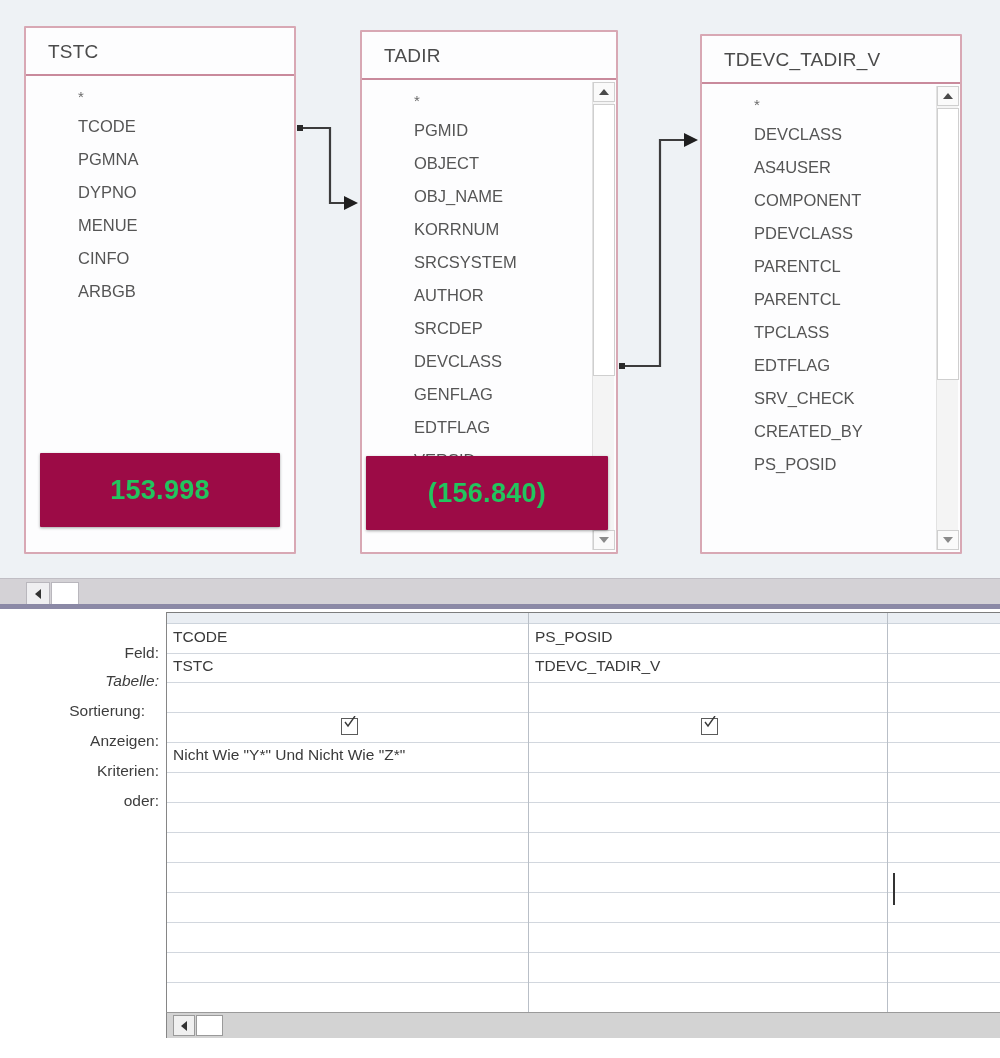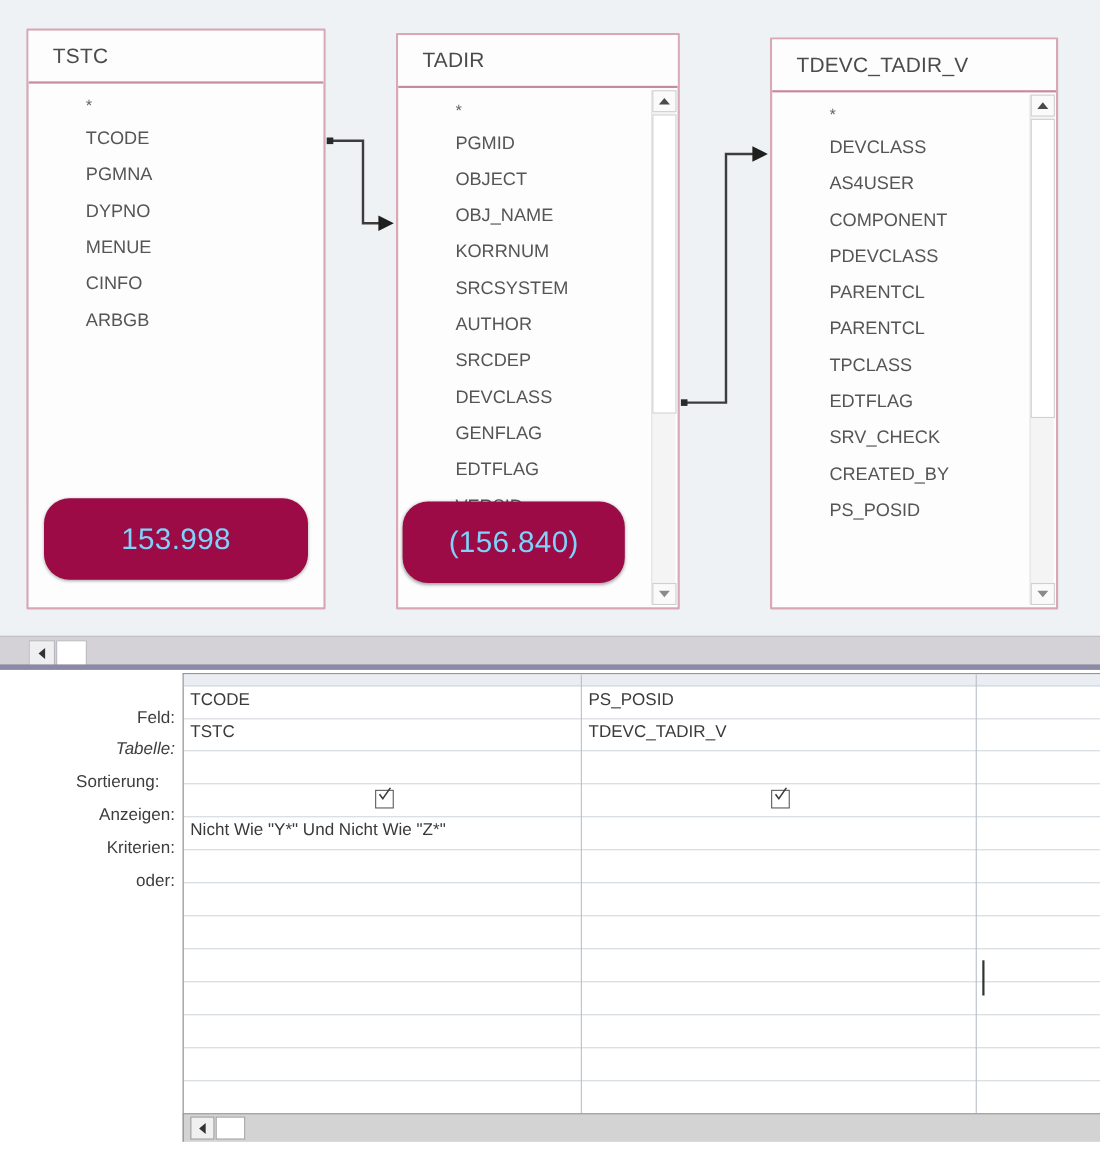--- a/index.html
+++ b/index.html
@@ -98,15 +98,16 @@
   
   .count-badge {
     position: absolute;
-    border-radius: 23px;
+    border-radius: 1px;
     background: #9c0b46;
-    color: #7dd3fc;
+    color: #22c55e;
     font-size: 27px;
     display: flex;
     align-items: center;
     justify-content: center;
     letter-spacing: .3px;
     box-shadow: 0 1px 3px rgba(0,0,0,.35);
+    font-weight: bold;
   }
 
   

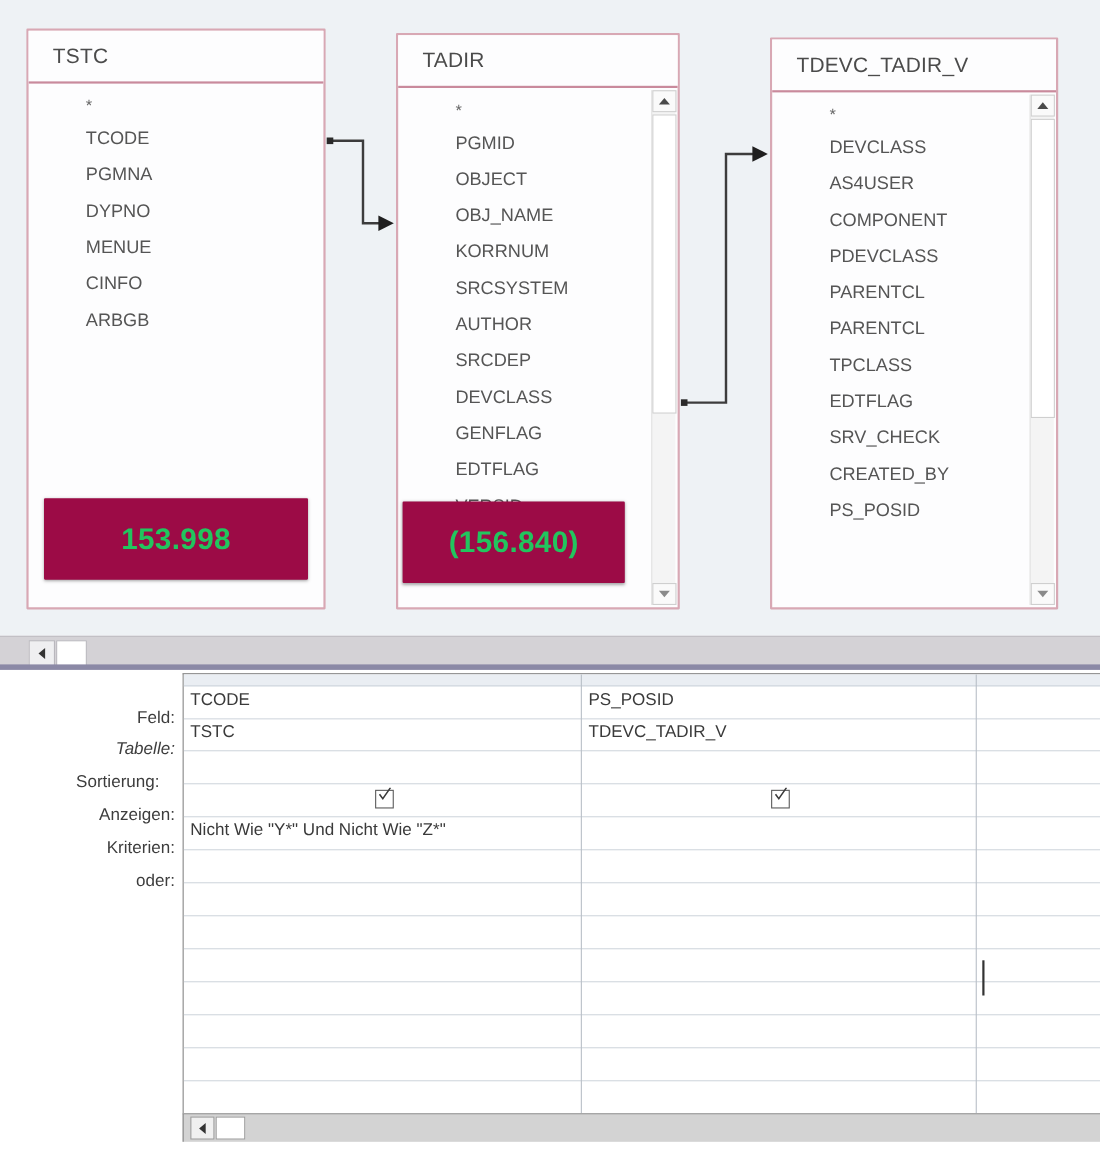--- a/index.html
+++ b/index.html
@@ -292,7 +292,7 @@
     </div>
 
     <div class="count-badge" style="left:40px; top:453px; width:240px; height:74px;">153.998</div>
-    <div class="count-badge" style="left:366px; top:456px; width:202px; height:74px;">(156.840)</div>
+    <div class="count-badge" style="left:366px; top:456px; width:242px; height:74px;">(156.840)</div>
 
     <svg id="joins" viewBox="0 0 1000 578">
 

